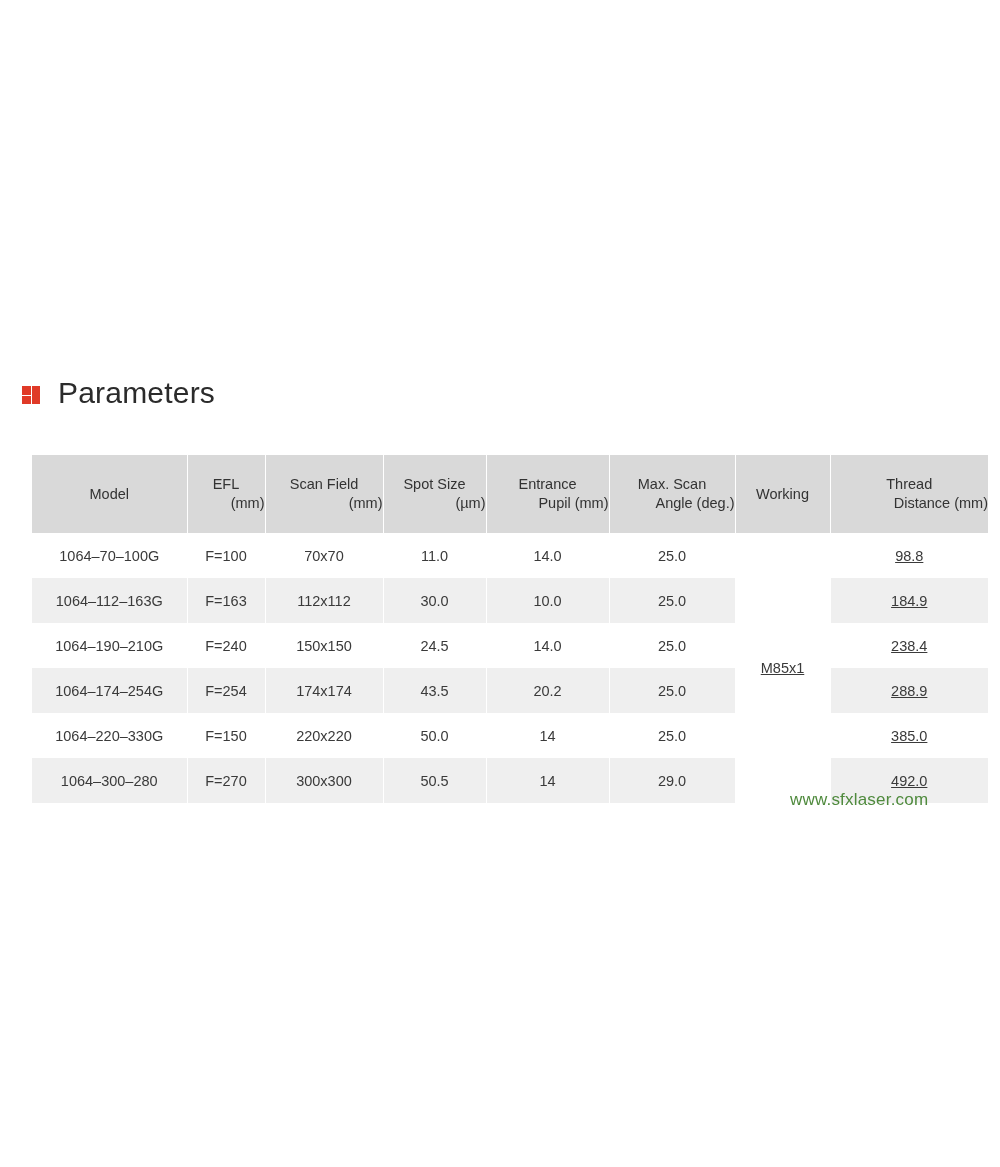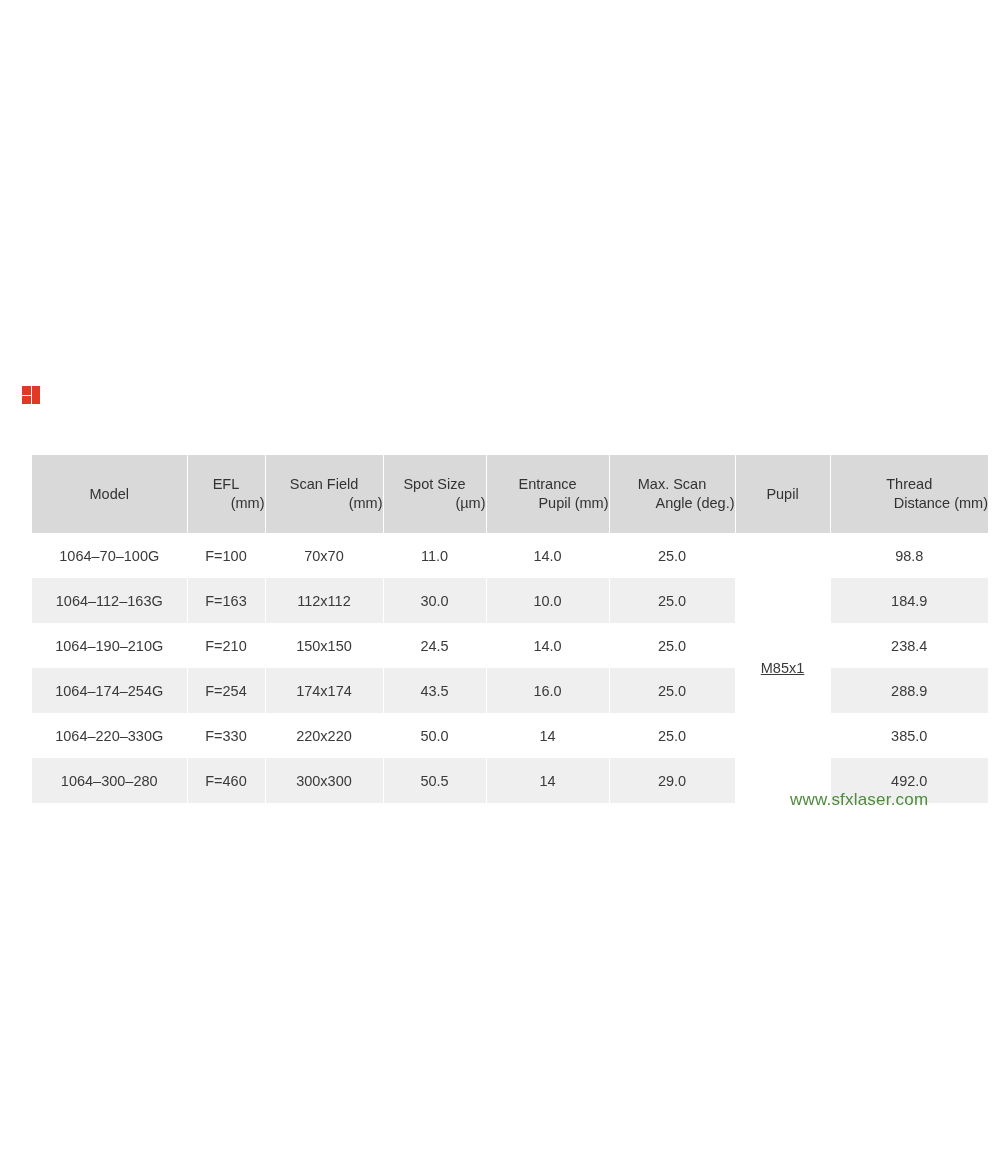--- a/index.html
+++ b/index.html
@@ -187,6 +187,7 @@
       <span class="sq2"></span>
       <span class="sq3"></span>
     </span>
+    <span class="title-text">Parameters</span>
   </div>
 
   <div class="wm-text">WAVETOPSIGN</div>

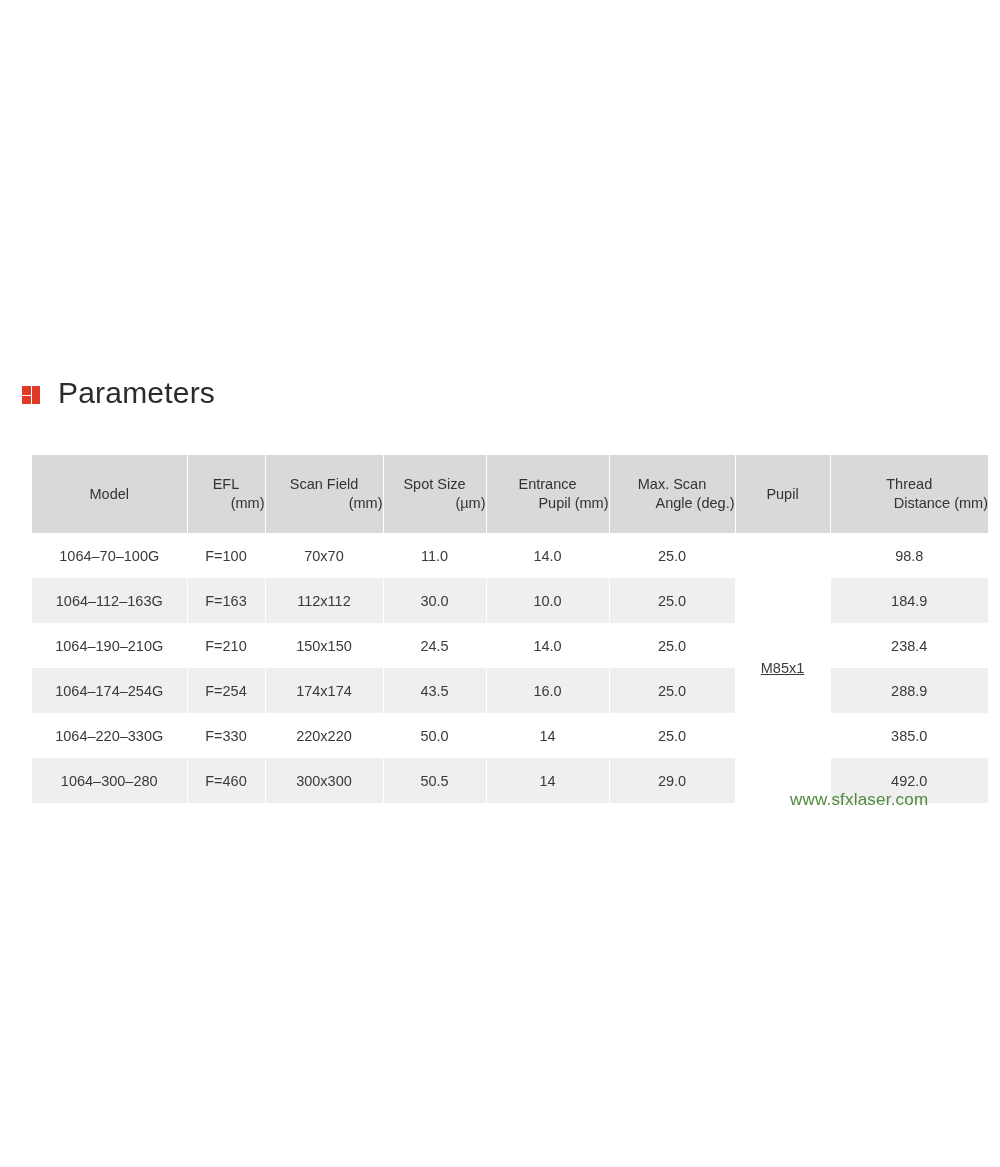--- a/index.html
+++ b/index.html
@@ -235,7 +235,7 @@
             <span class="hdr-line2">Angle (deg.)</span>
           </th>
           <th>
-            <span>Pupil</span>
+            <span>Working</span>
           </th>
           <th>
             <span>Thread</span>

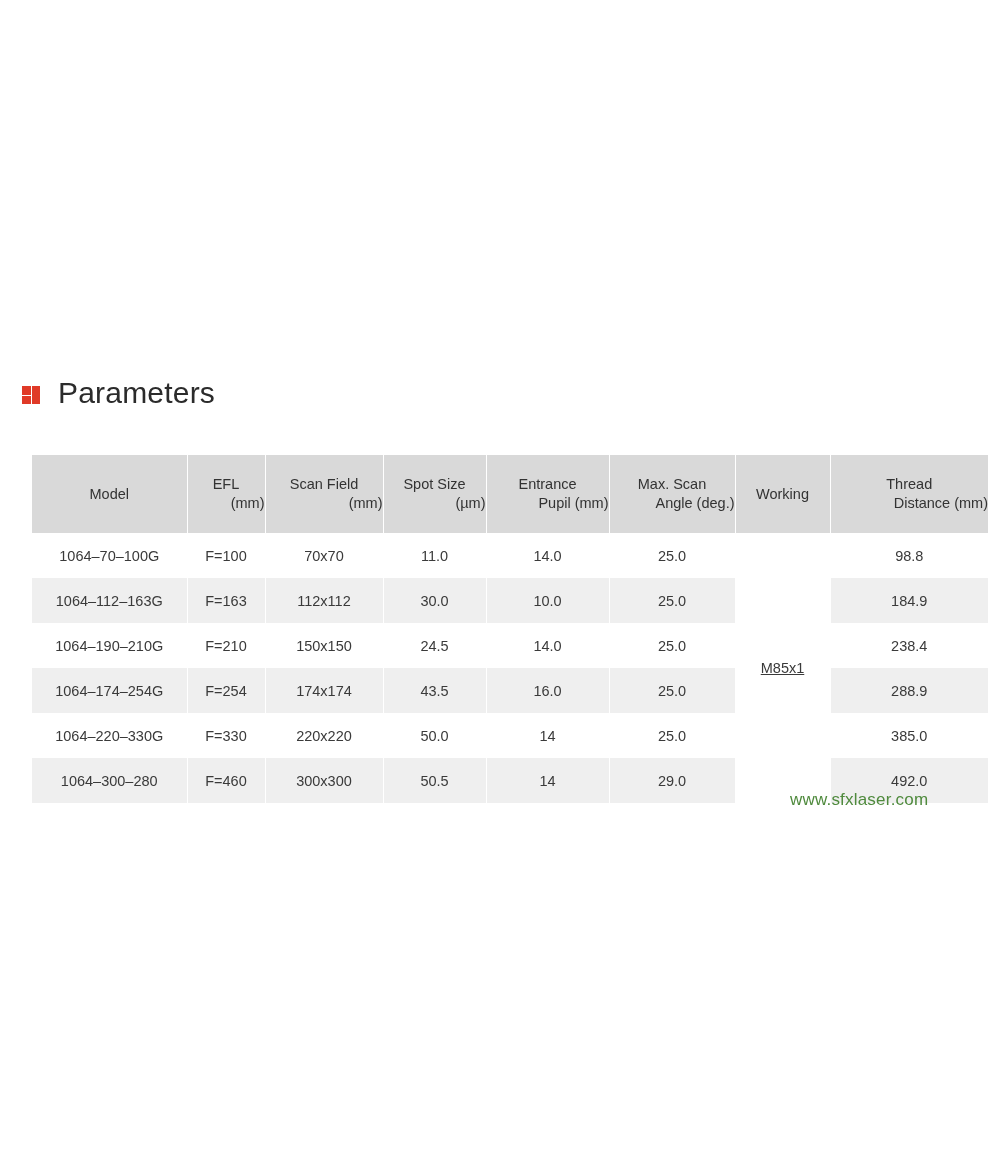--- a/index.html
+++ b/index.html
@@ -137,6 +137,7 @@
   }
   table.spec tbody td:last-child {
     border-right: none;
+    text-decoration: underline;
   }
   table.spec tbody tr:nth-child(odd) td {
     background: #ffffff;

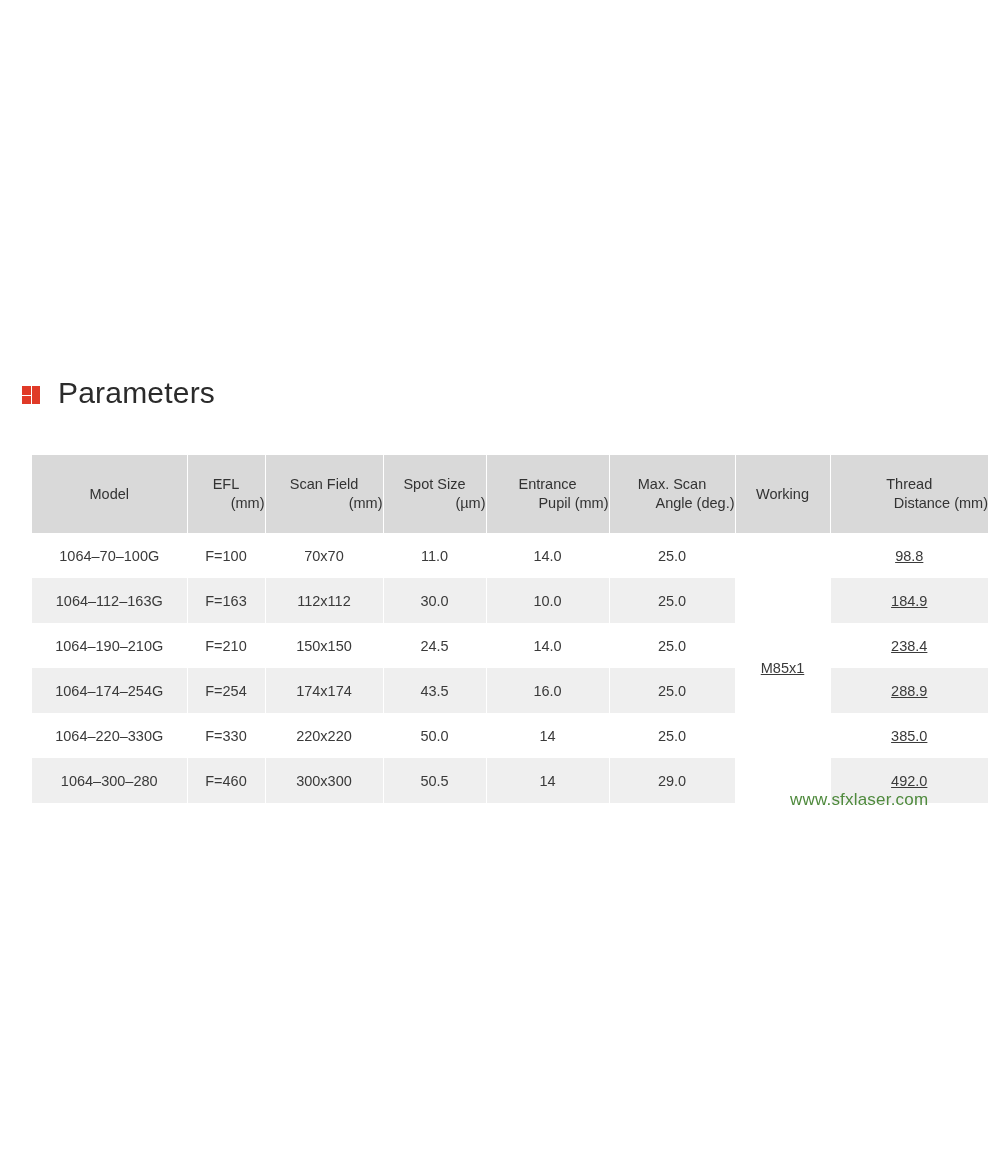--- a/index.html
+++ b/index.html
@@ -266,7 +266,7 @@
         </tr>
         <tr>
           <td>1064–190–210G</td>
-          <td>F=210</td>
+          <td>F=240</td>
           <td>150x150</td>
           <td>24.5</td>
           <td>14.0</td>

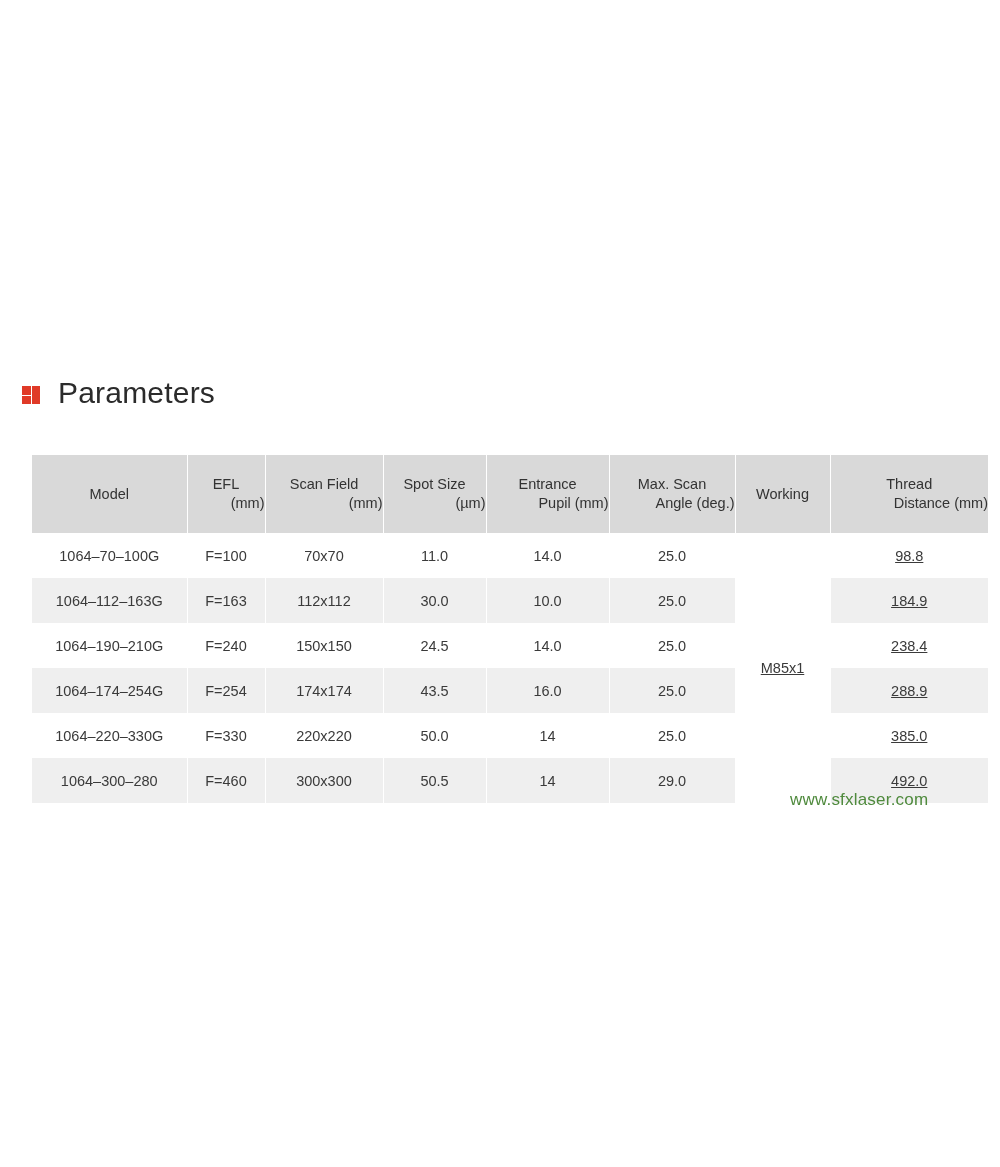--- a/index.html
+++ b/index.html
@@ -278,7 +278,7 @@
           <td>F=254</td>
           <td>174x174</td>
           <td>43.5</td>
-          <td>16.0</td>
+          <td>20.2</td>
           <td>25.0</td>
           <td>288.9</td>
         </tr>

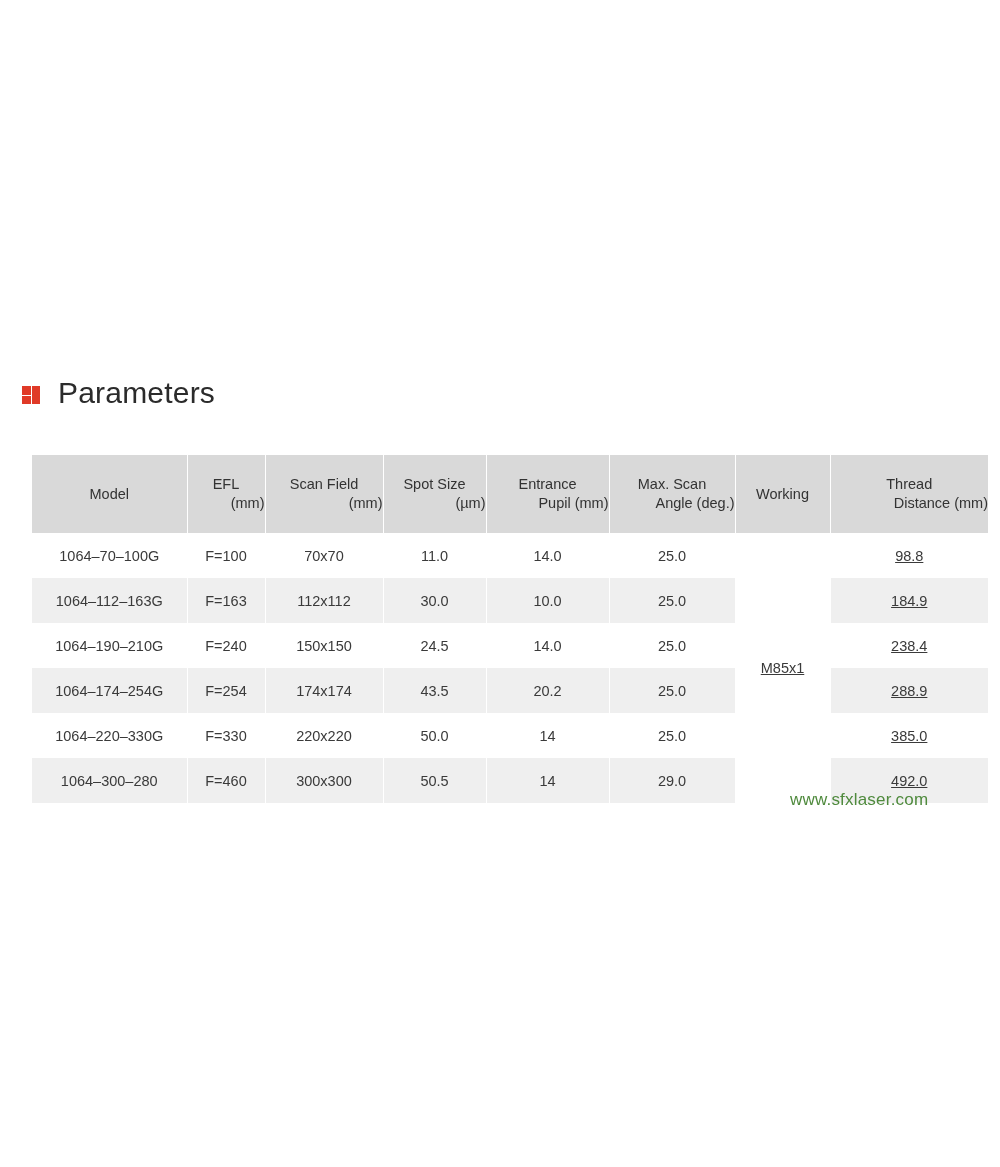--- a/index.html
+++ b/index.html
@@ -284,7 +284,7 @@
         </tr>
         <tr>
           <td>1064–220–330G</td>
-          <td>F=330</td>
+          <td>F=150</td>
           <td>220x220</td>
           <td>50.0</td>
           <td>14</td>

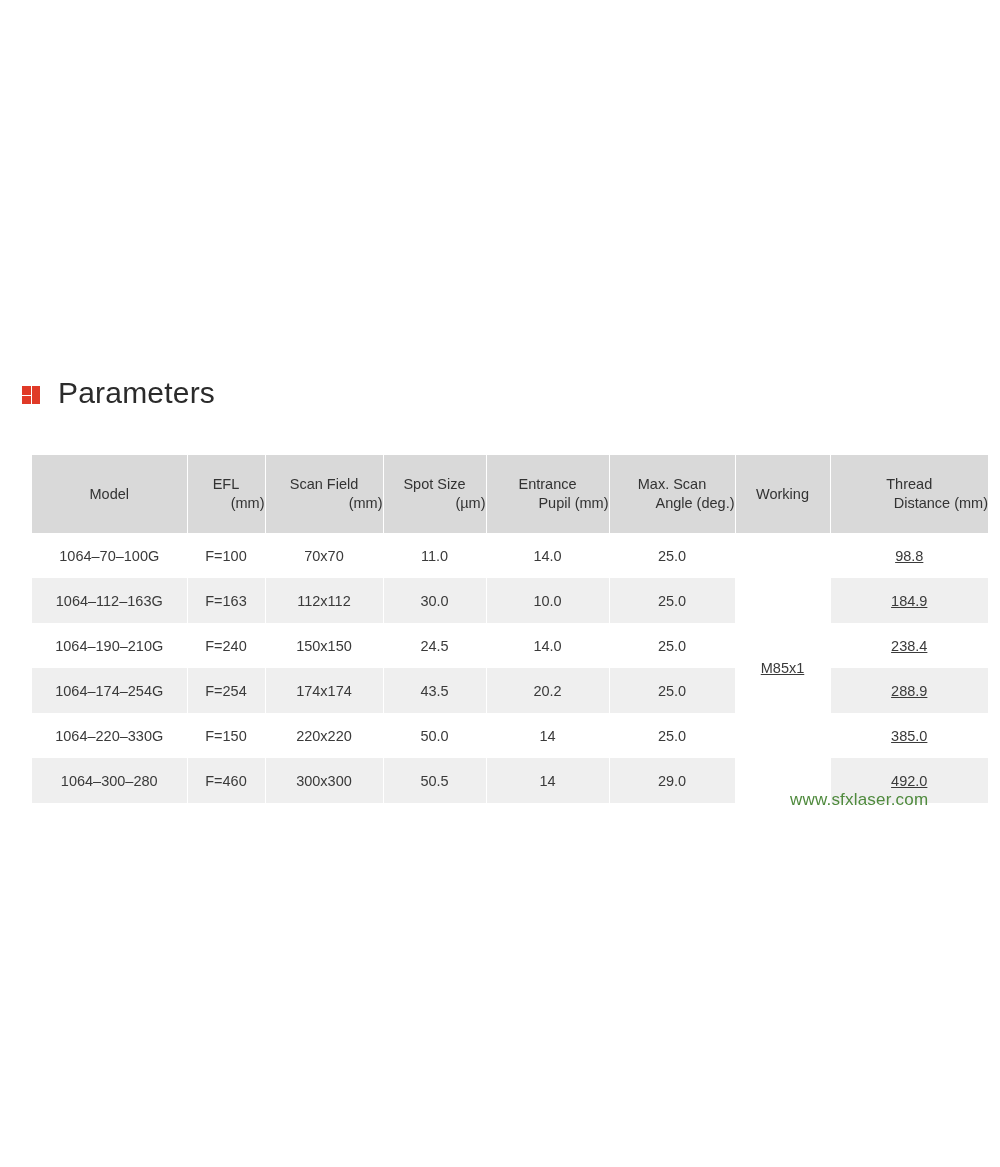--- a/index.html
+++ b/index.html
@@ -293,7 +293,7 @@
         </tr>
         <tr>
           <td>1064–300–280</td>
-          <td>F=460</td>
+          <td>F=270</td>
           <td>300x300</td>
           <td>50.5</td>
           <td>14</td>

